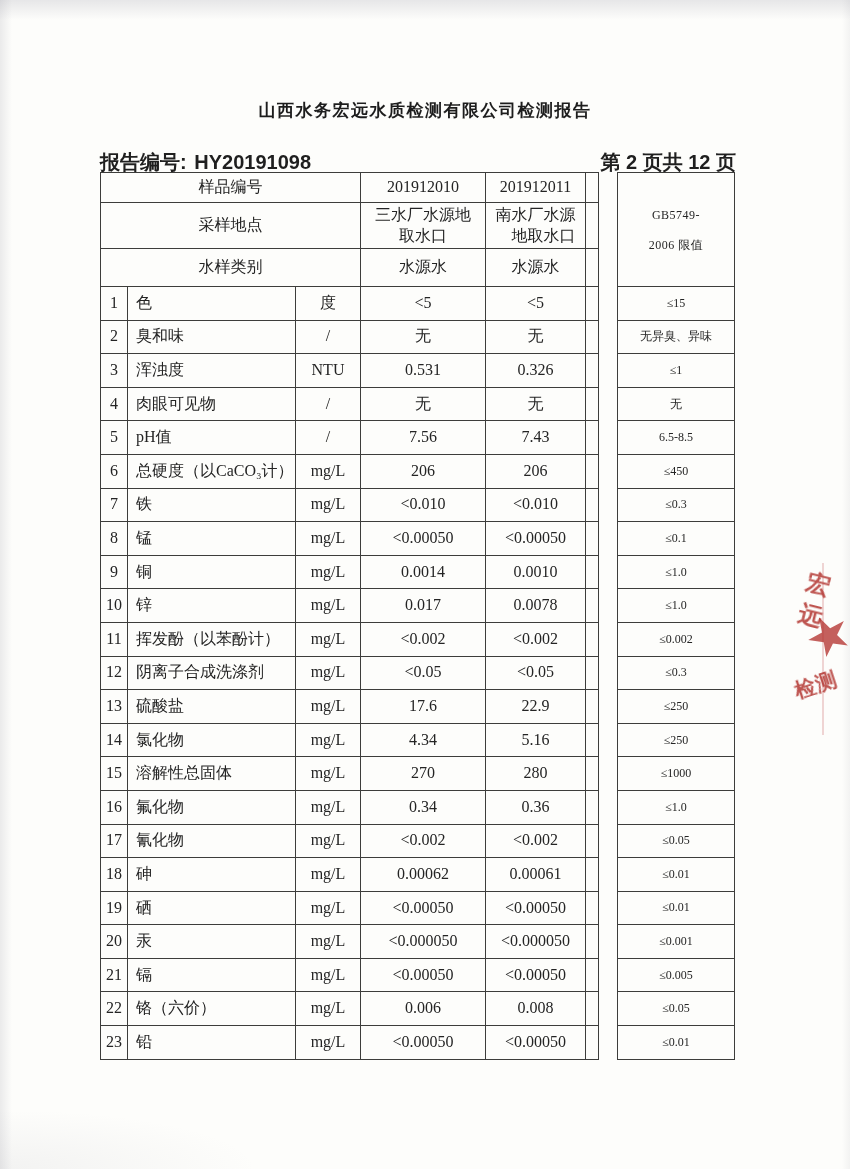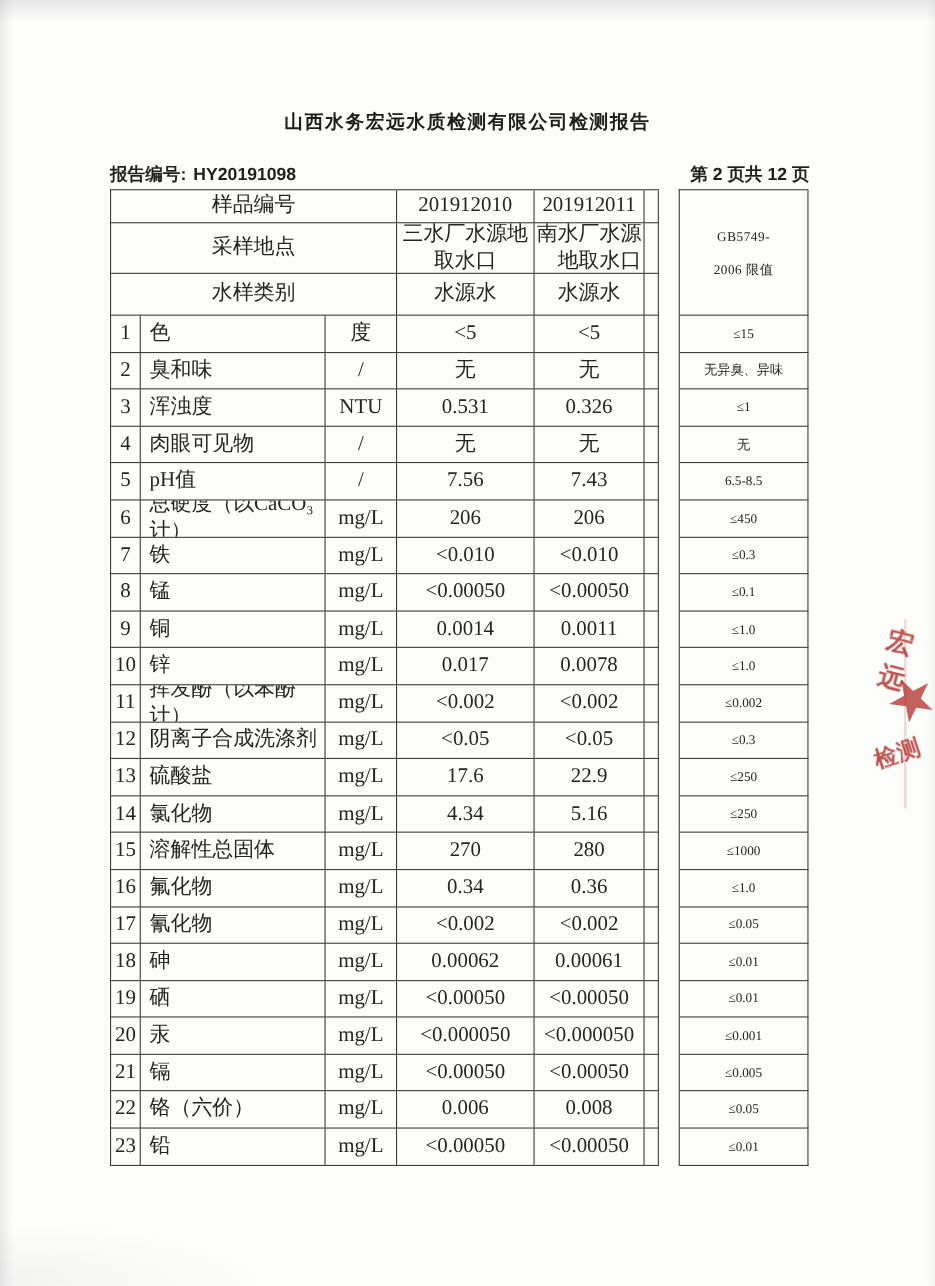--- a/index.html
+++ b/index.html
@@ -30,7 +30,7 @@
     position:absolute; top:149px; left:100px; width:636px;
     display:flex; justify-content:space-between; align-items:baseline;
     font-family:"Liberation Sans","DejaVu Sans",sans-serif;
-    font-size:16px; font-weight:700; color:#1f1f1f;
+    font-size:20px; font-weight:700; color:#1f1f1f;
   }
   .meta .report-no span { margin-right:2px; }
 

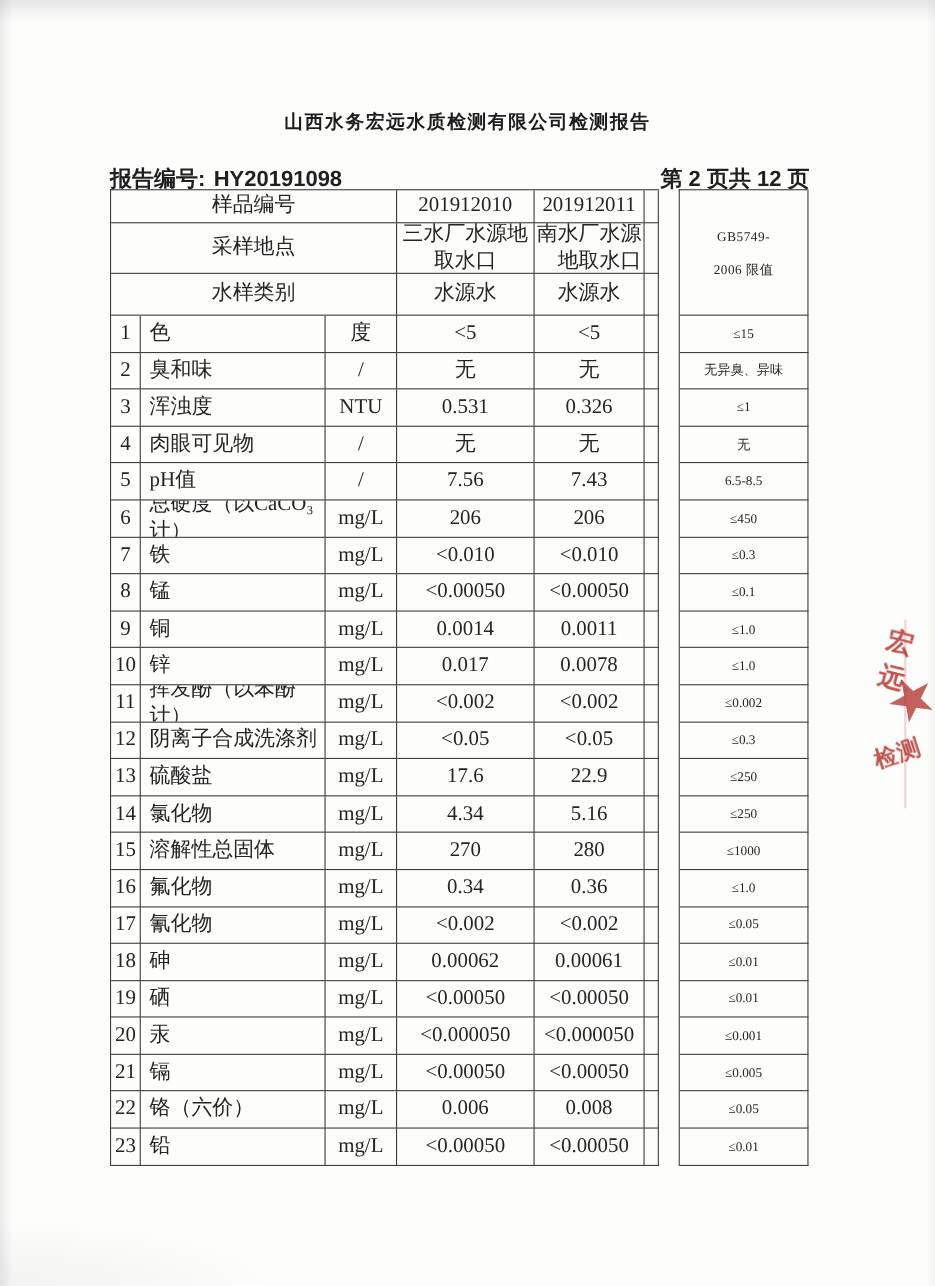--- a/index.html
+++ b/index.html
@@ -43,7 +43,7 @@
     grid-template-rows:30px 46px 38px;
     grid-auto-rows:var(--rh);
     border-top:1px solid var(--bc); border-left:1px solid var(--bc);
-    font-size:19px;
+    font-size:16px;
   }
   .cell {
     border-right:1px solid var(--bc); border-bottom:1px solid var(--bc);

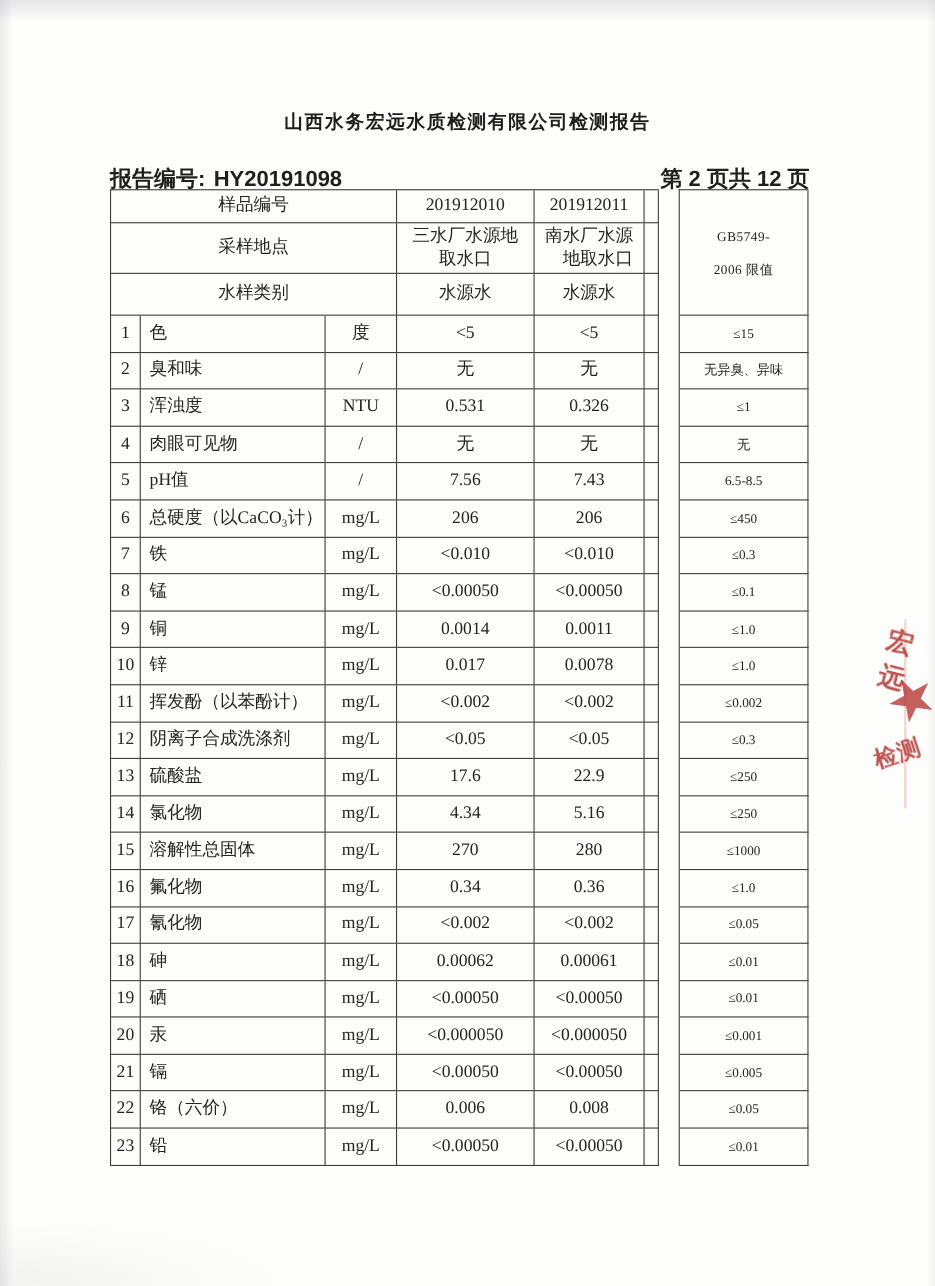--- a/index.html
+++ b/index.html
@@ -186,7 +186,7 @@
   <div class="cell c-name">铜</div>
   <div class="cell c-unit">mg/L</div>
   <div class="cell c-val">0.0014</div>
-  <div class="cell c-val">0.0011</div>
+  <div class="cell c-val">0.0010</div>
   <div class="cell c-sp"></div>
 
   <div class="cell c-no">10</div>

